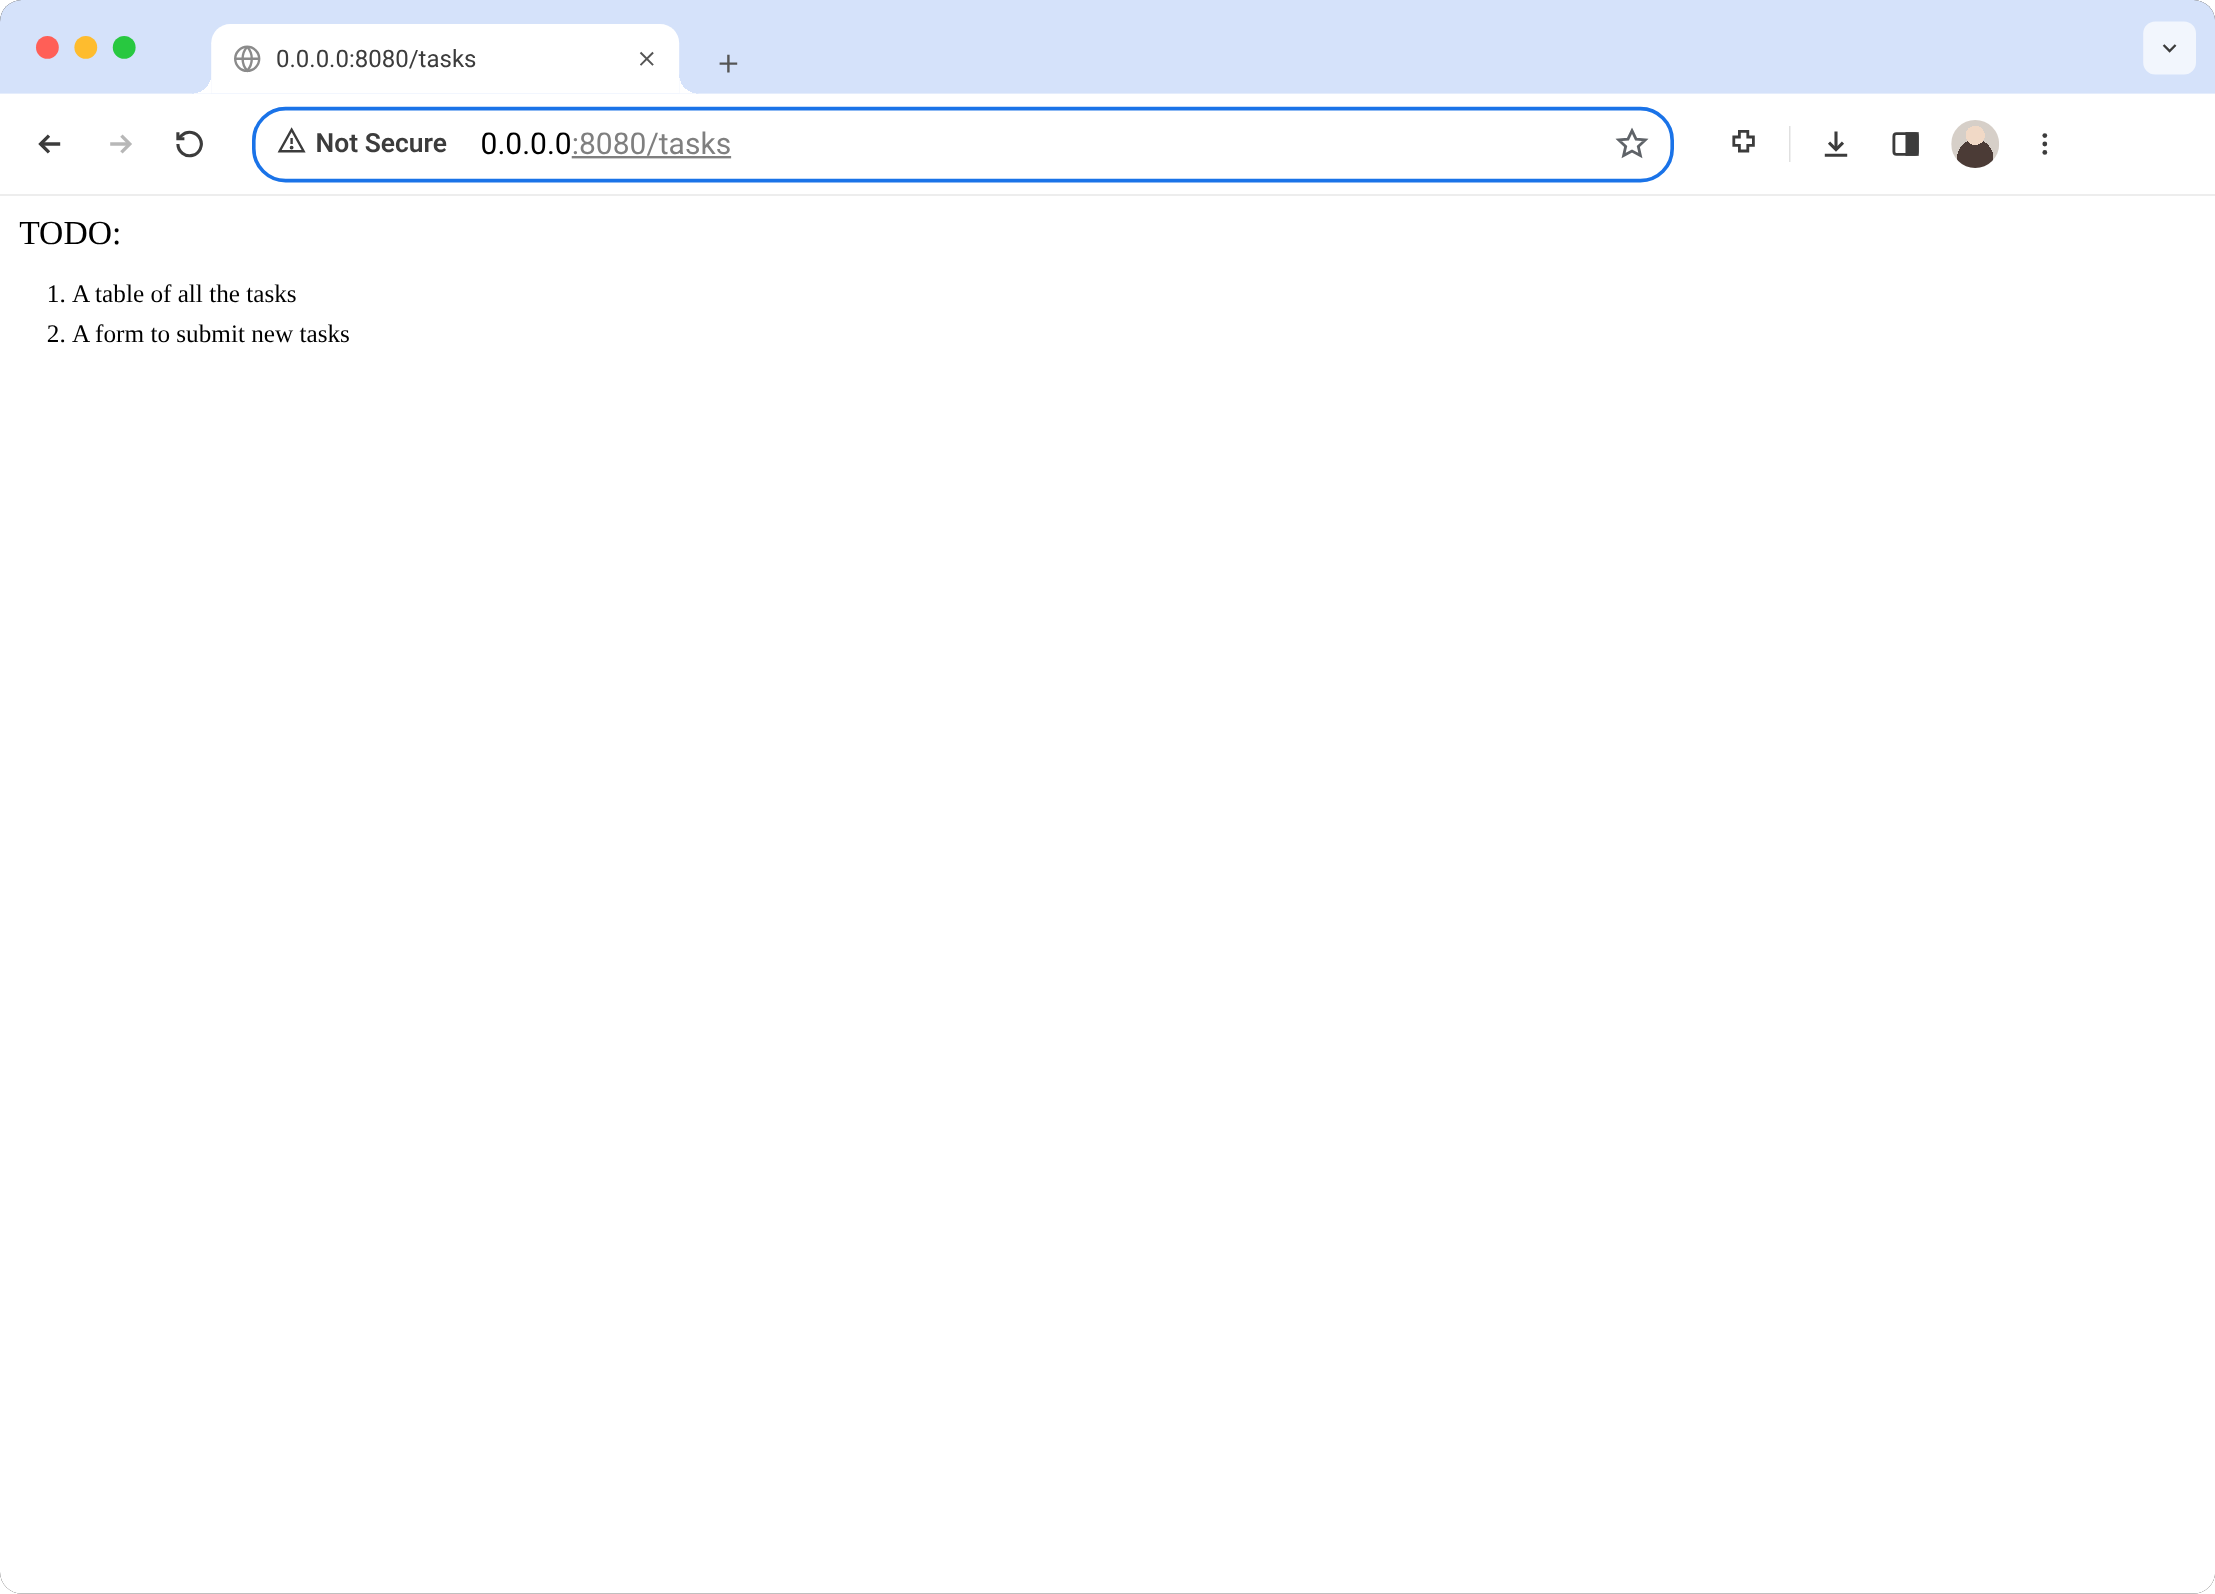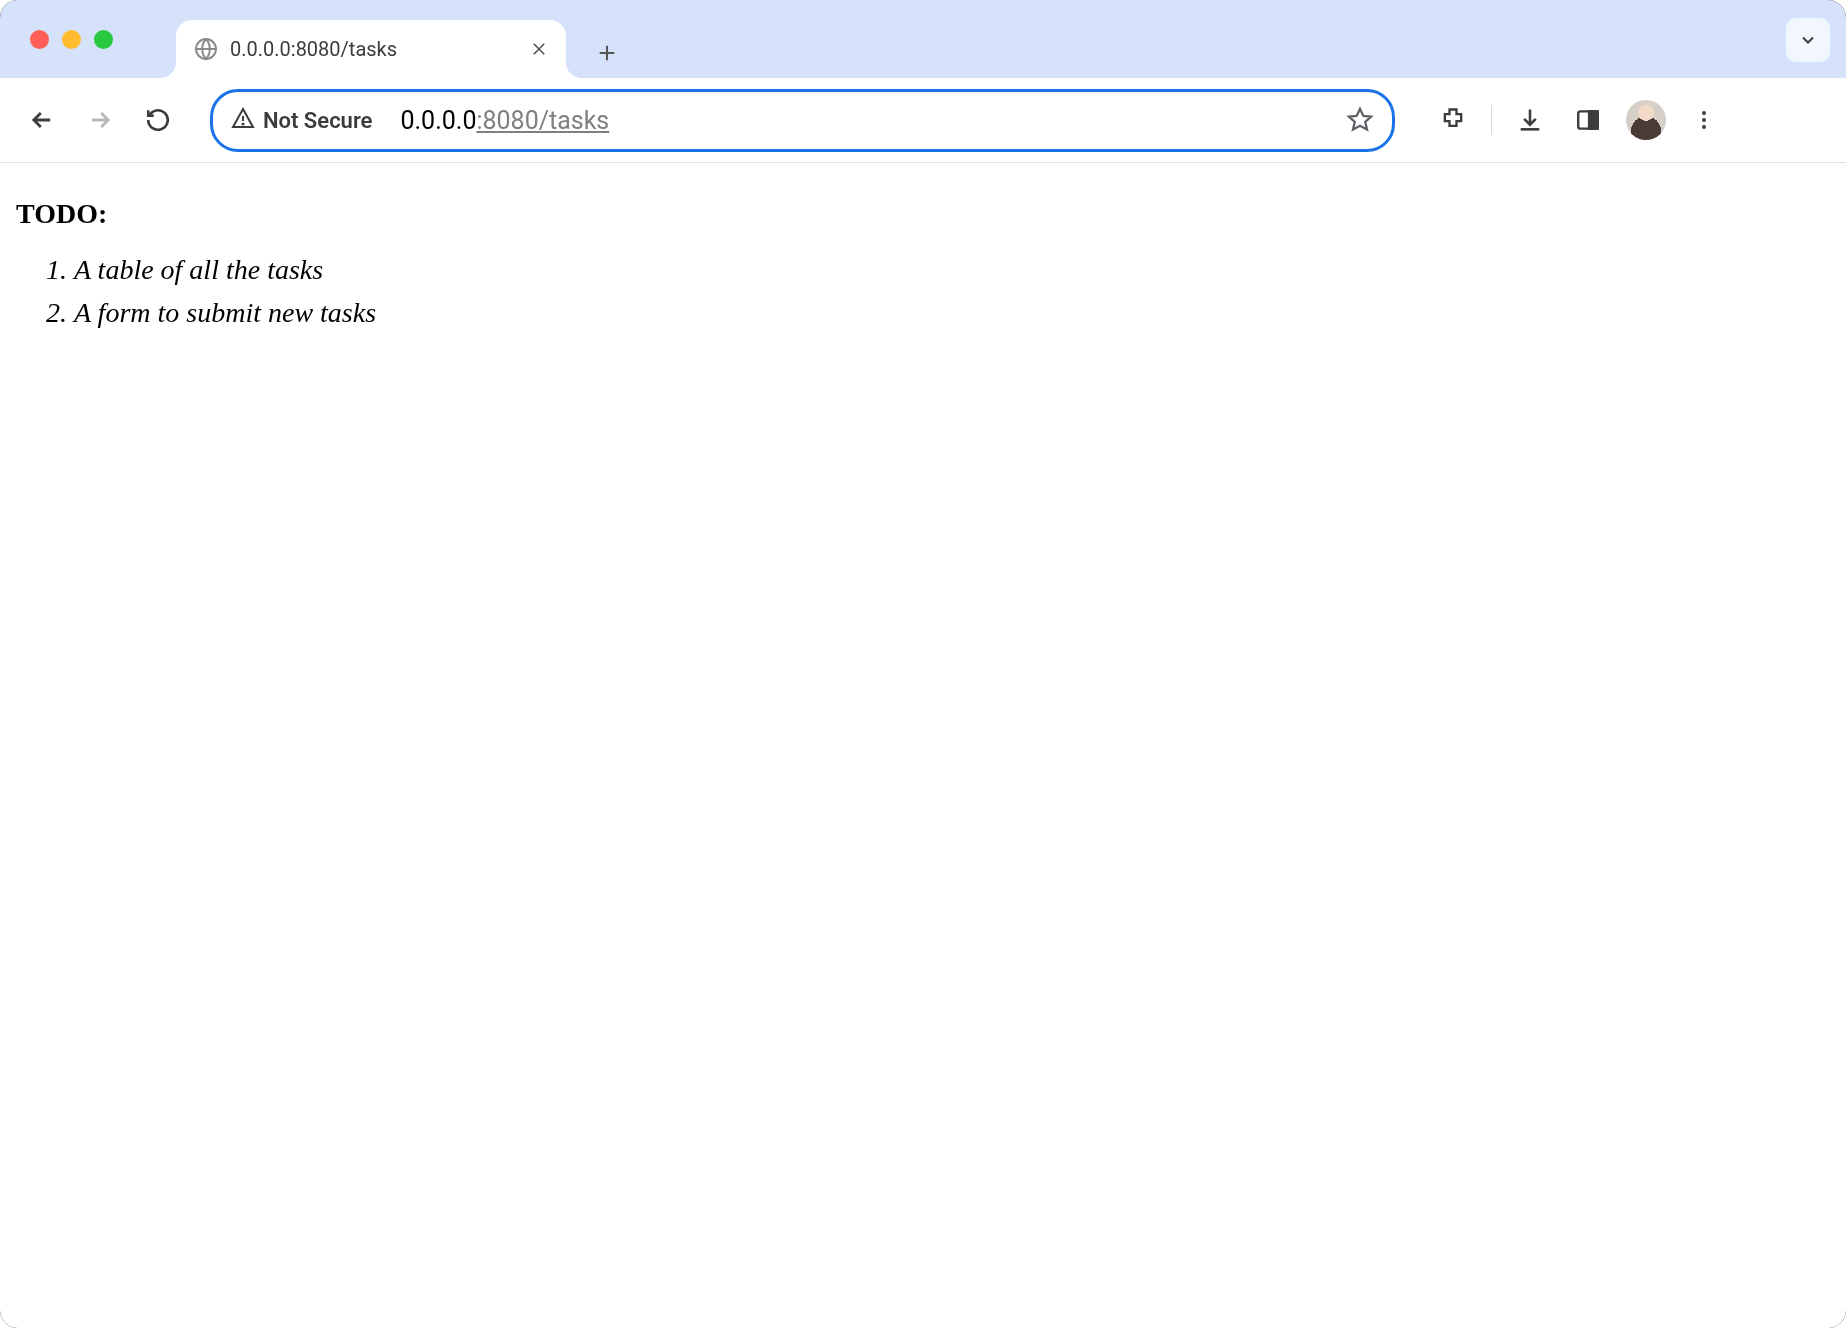--- a/index.html
+++ b/index.html
@@ -195,8 +195,8 @@
     }
     .page h3 {
       font-size: 28px;
-      font-weight: 700;
-      margin: 19px 0 18px 0;
+      font-weight: 400;
+      margin: 0 0 18px 0;
     }
     .page ol {
       margin-left: 58px;

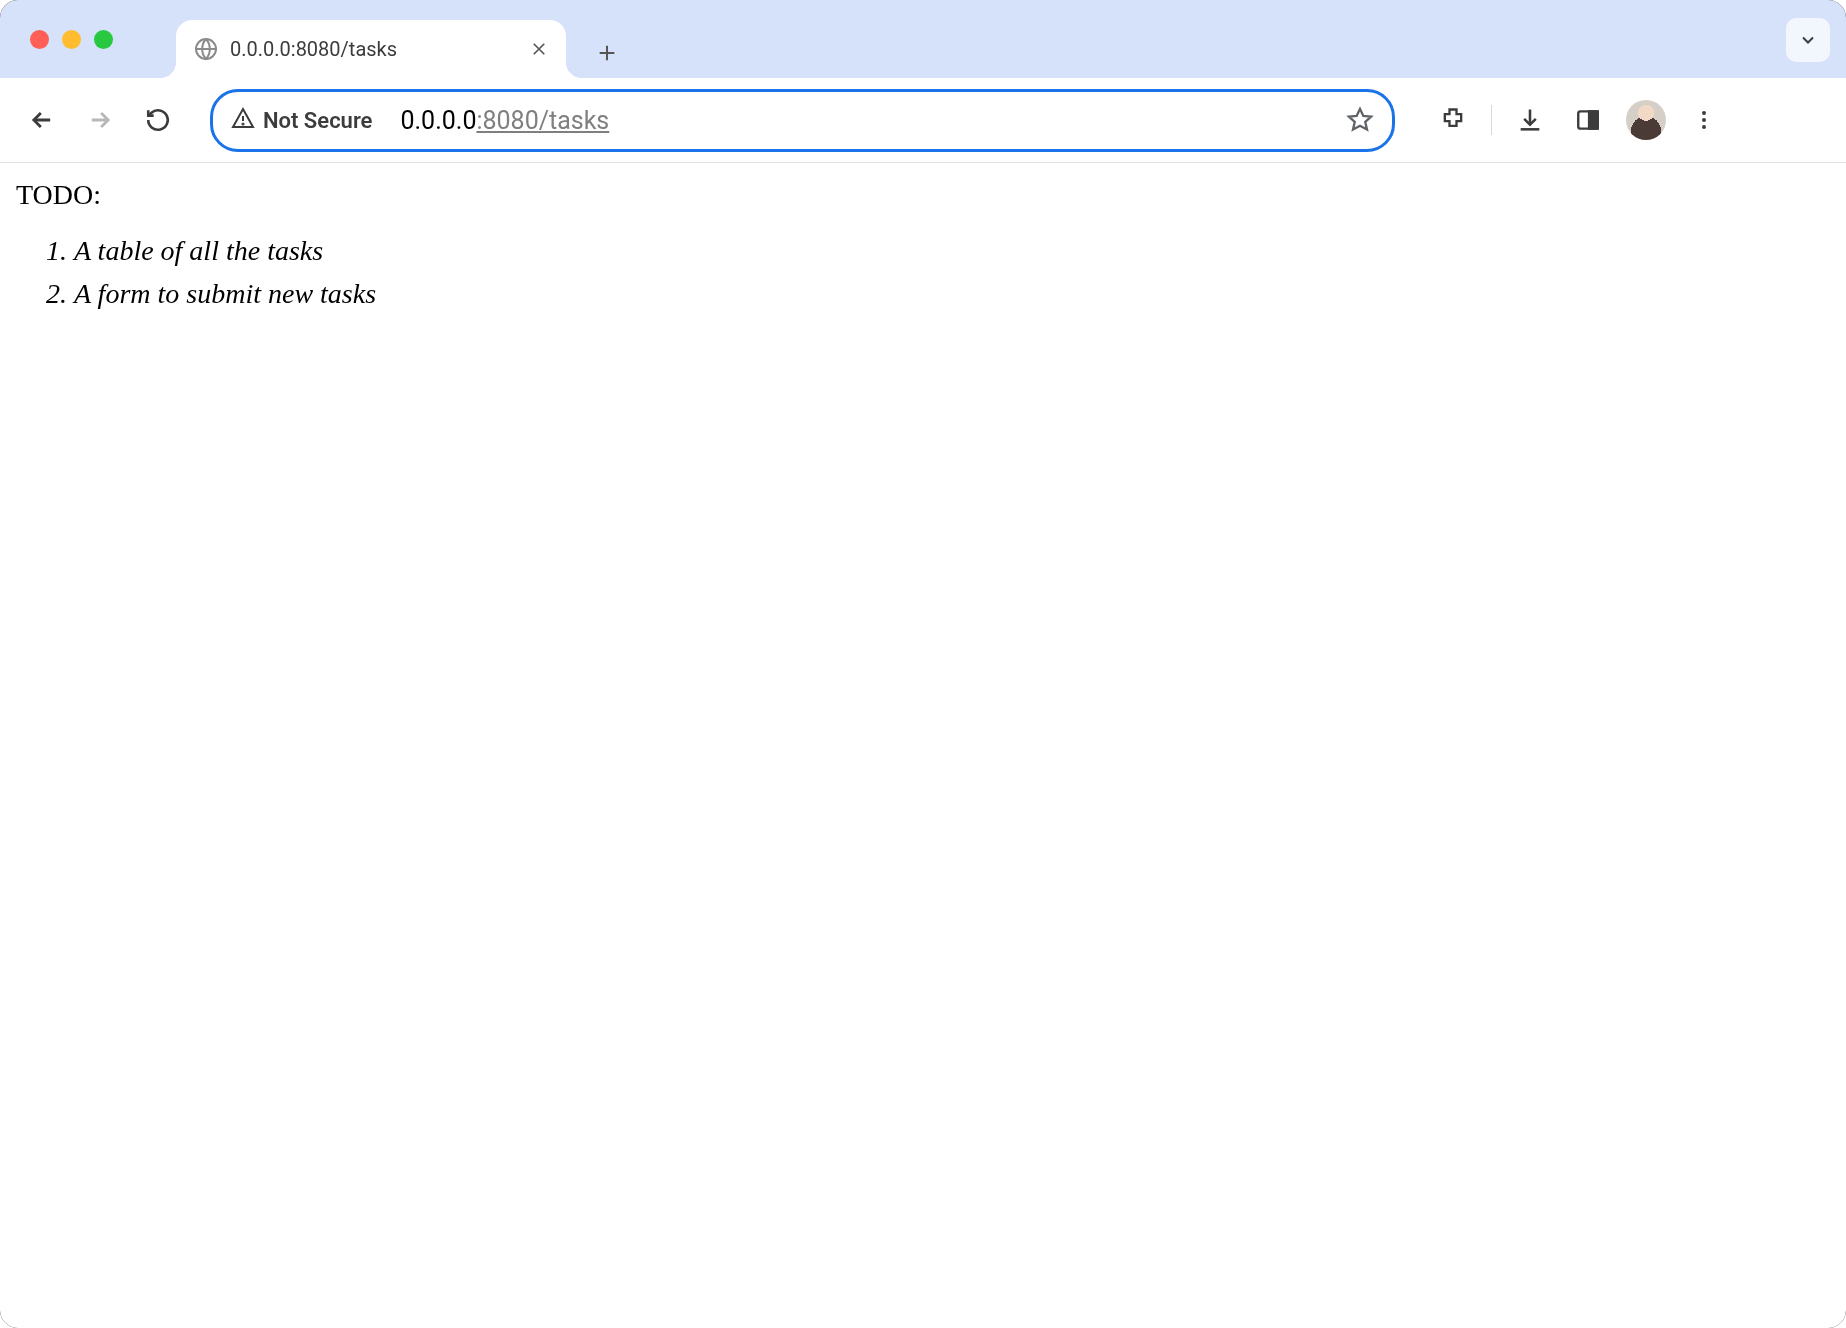--- a/index.html
+++ b/index.html
@@ -199,10 +199,9 @@
       margin: 0 0 18px 0;
     }
     .page ol {
-      margin-left: 58px;
-      font-size: 28px;
+      margin-left: 44px;
+      font-size: 21px;
       line-height: 1.55;
-      font-style: italic;
     }
   </style>
 </head>

